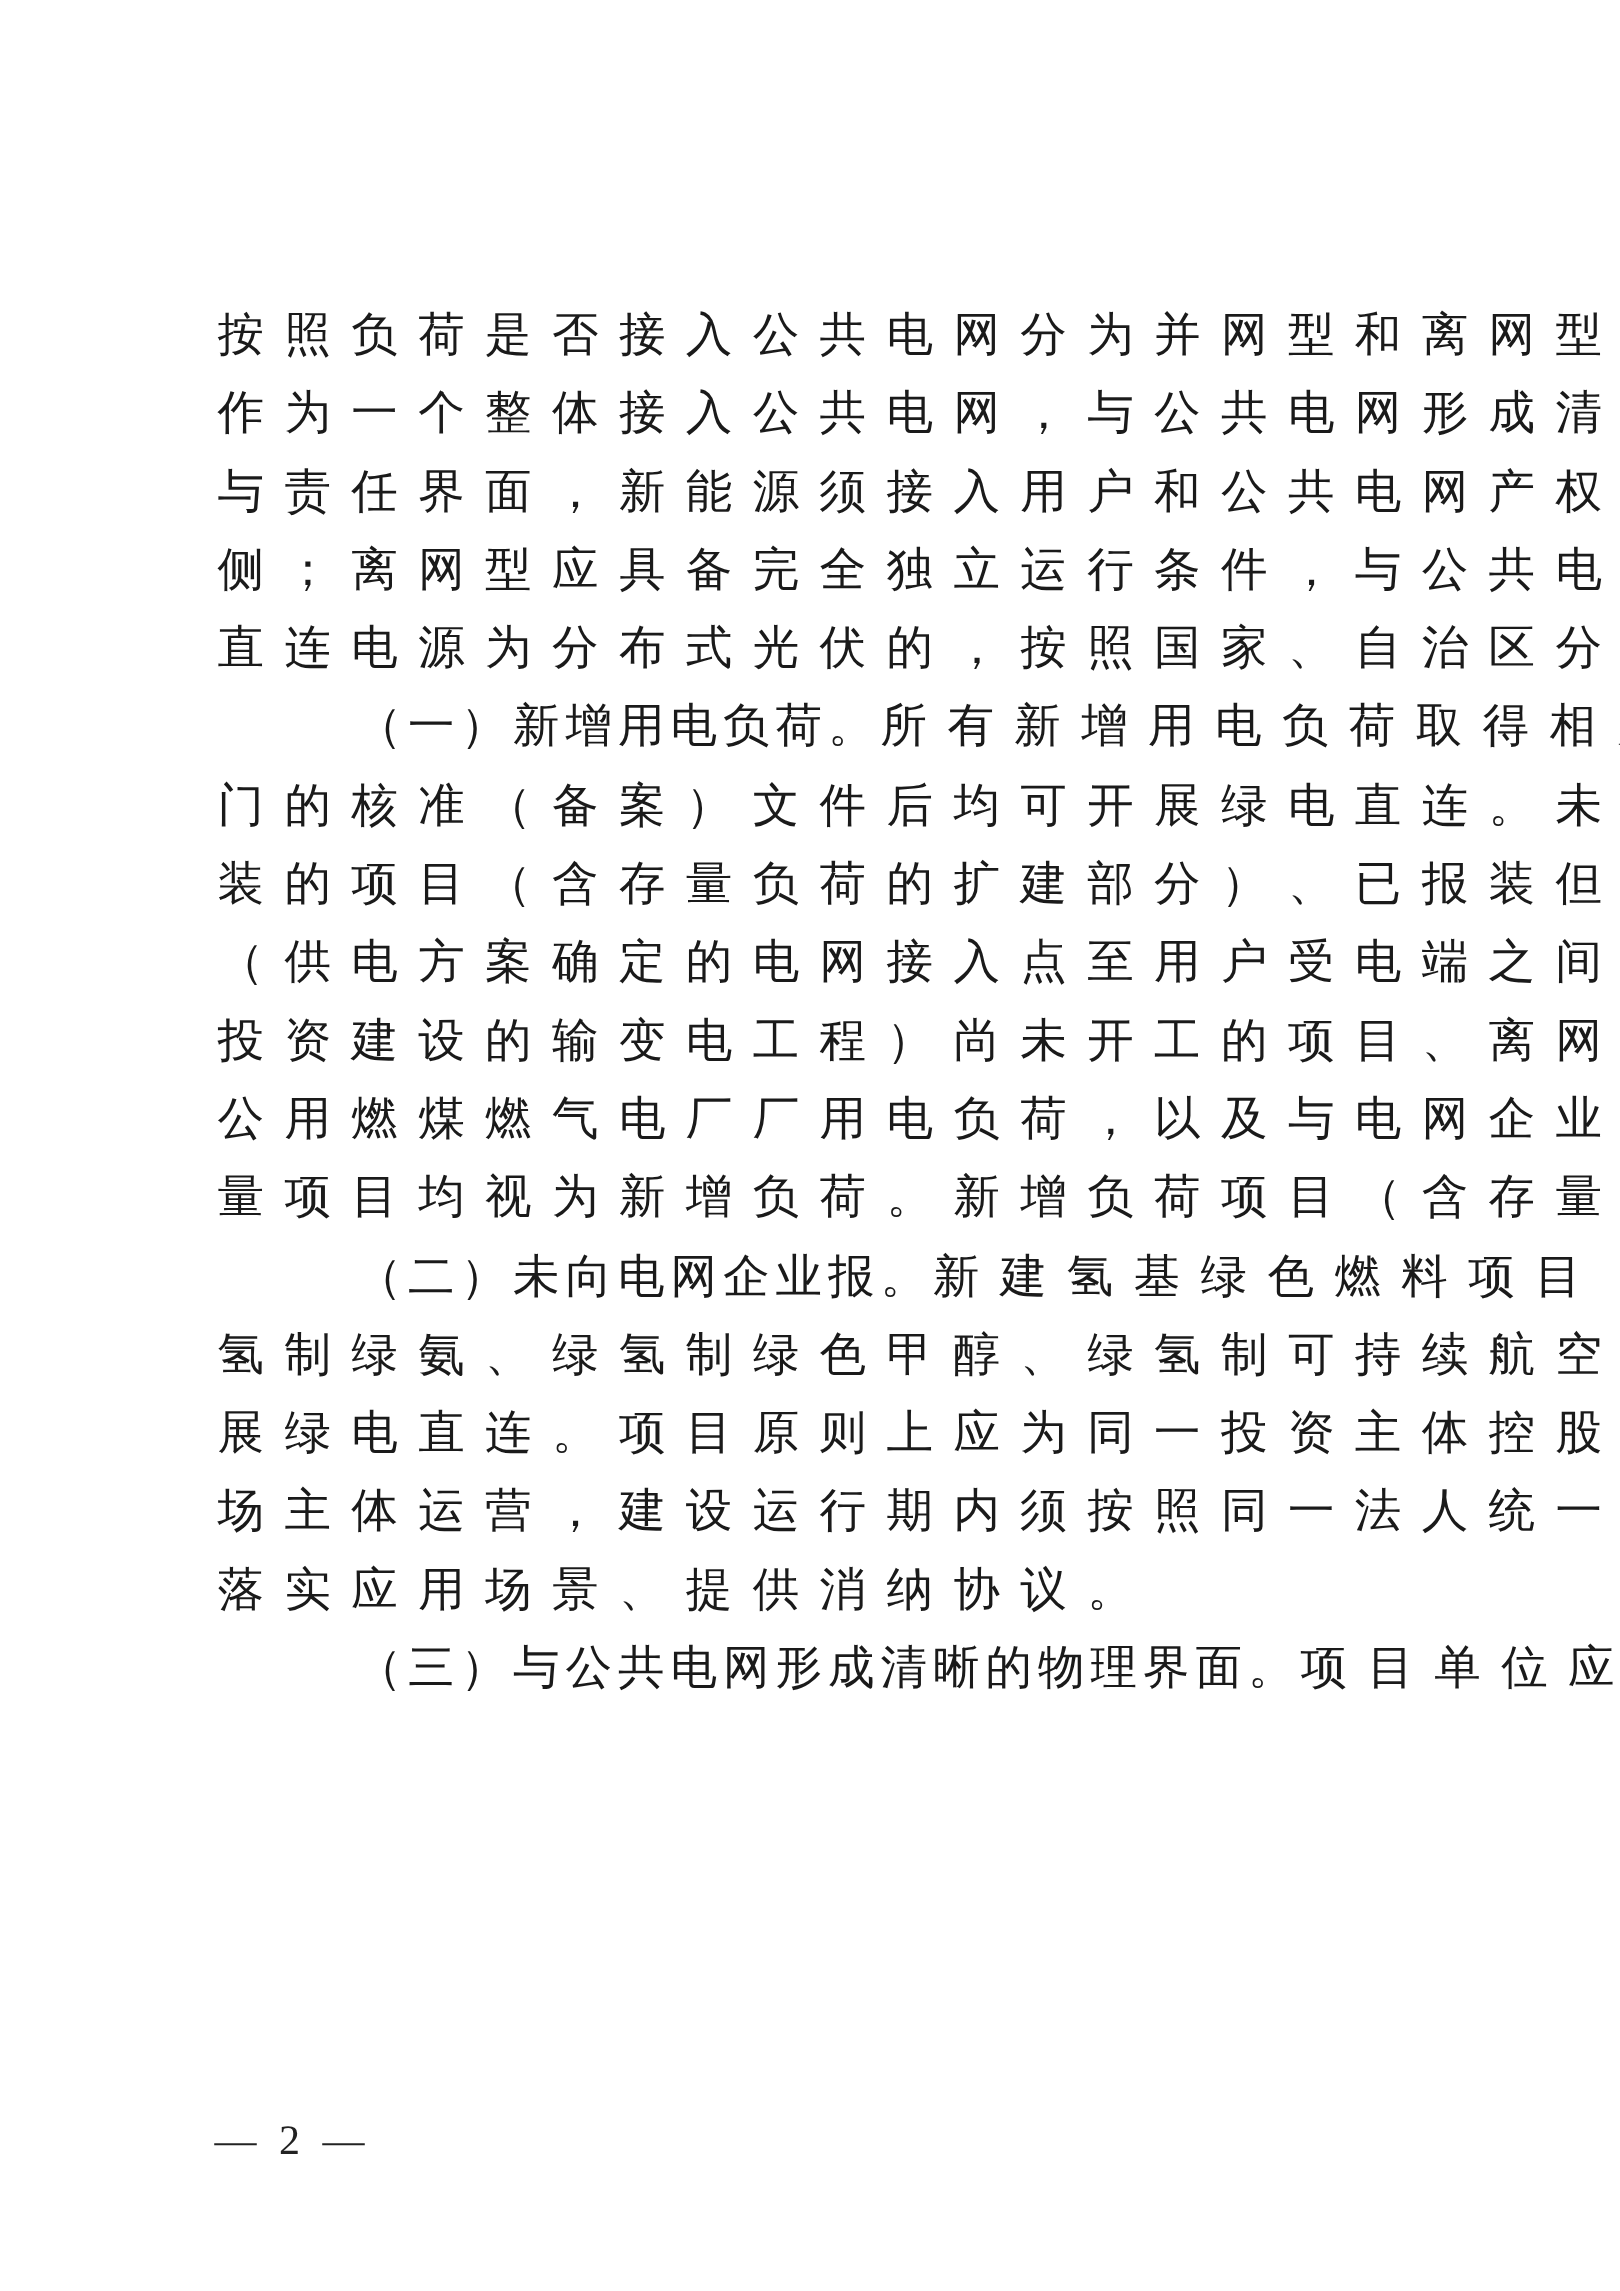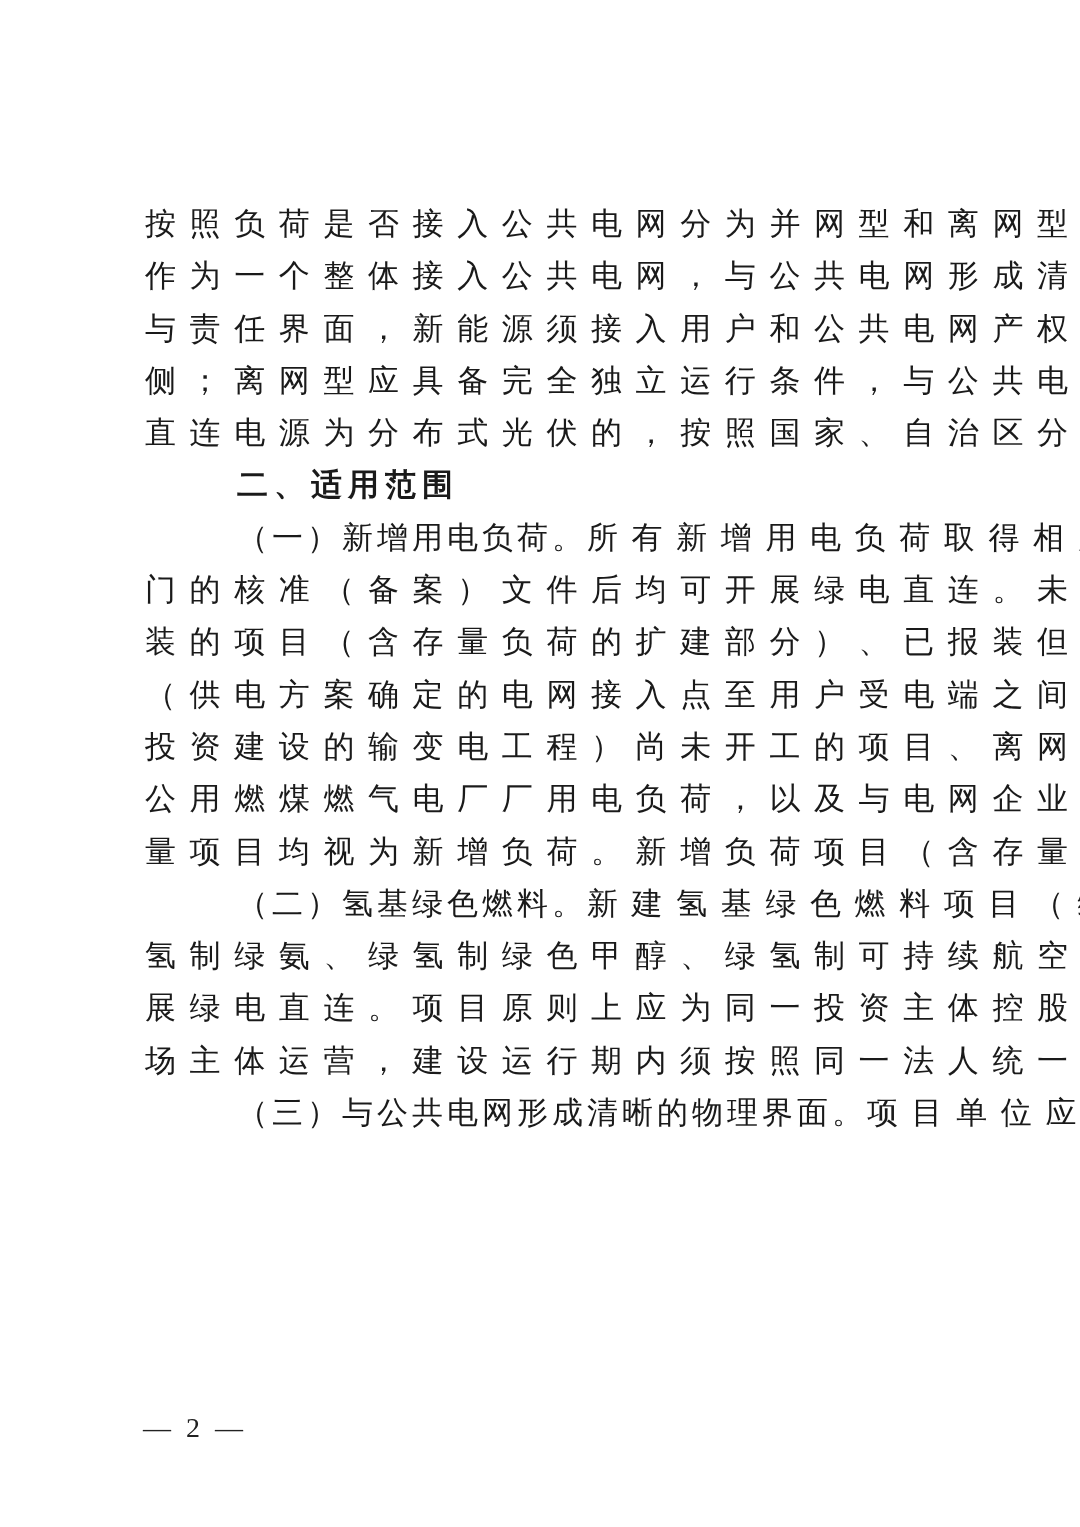--- a/index.html
+++ b/index.html
@@ -35,7 +35,6 @@
     <span class="line">侧；离网型应具备完全独立运行条件，与公共电网无电气连接。</span>
     <span class="line">直连电源为分布式光伏的，按照国家、自治区分布式光伏发电</span>
 
-    <span class="line indent heading">二、适用范围</span>
 
     <span class="line indent"><span class="bold">（一）新增用电负荷。</span><span>所有新增用电负荷取得相关主管部</span></span>
     <span class="line">门的核准（备案）文件后均可开展绿电直连。未向电网企业报</span>

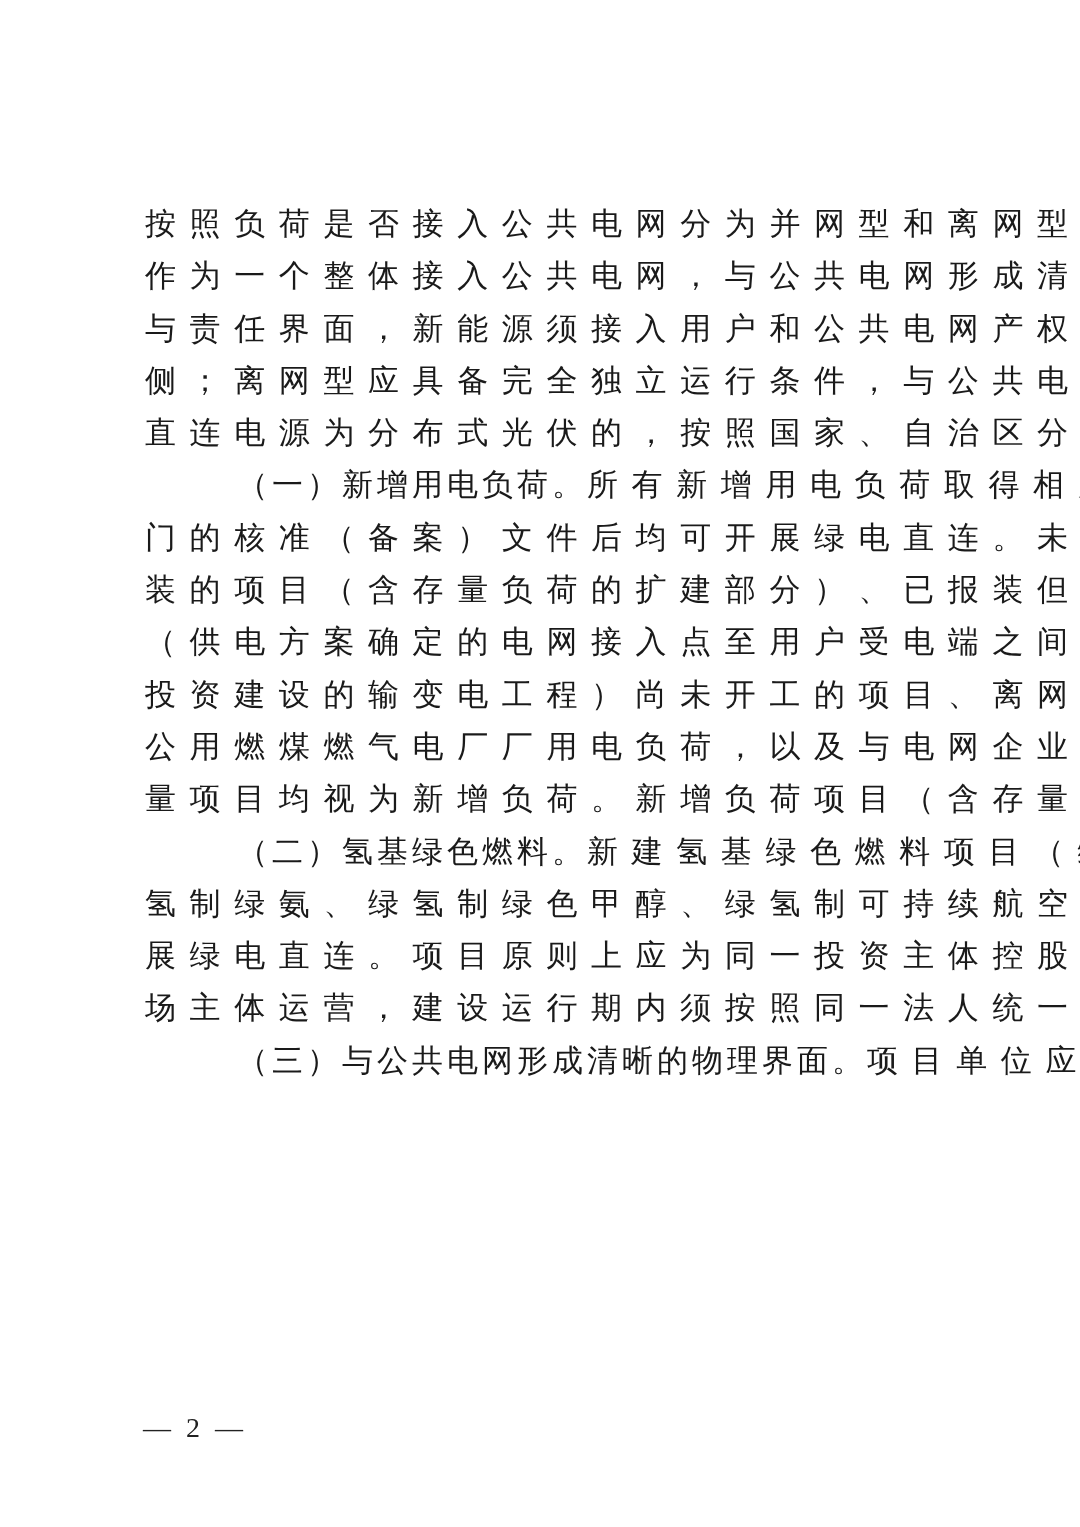--- a/index.html
+++ b/index.html
@@ -44,7 +44,7 @@
     <span class="line">公用燃煤燃气电厂厂用电负荷，以及与电网企业协商一致的存</span>
     <span class="line">量项目均视为新增负荷。新增负荷项目（含存量负荷的扩建部</span>
 
-    <span class="line indent"><span class="bold">（二）氢基绿色燃料。</span><span>新建氢基绿色燃料项目（绿氢、绿</span></span>
+    <span class="line indent"><span class="bold">（二）未向电网企业报。</span><span>新建氢基绿色燃料项目（绿氢、绿</span></span>
     <span class="line">氢制绿氨、绿氢制绿色甲醇、绿氢制可持续航空燃料等）可开</span>
     <span class="line">展绿电直连。项目原则上应为同一投资主体控股，作为一个市</span>
     <span class="line">场主体运营，建设运行期内须按照同一法人统一经营管理，并</span>

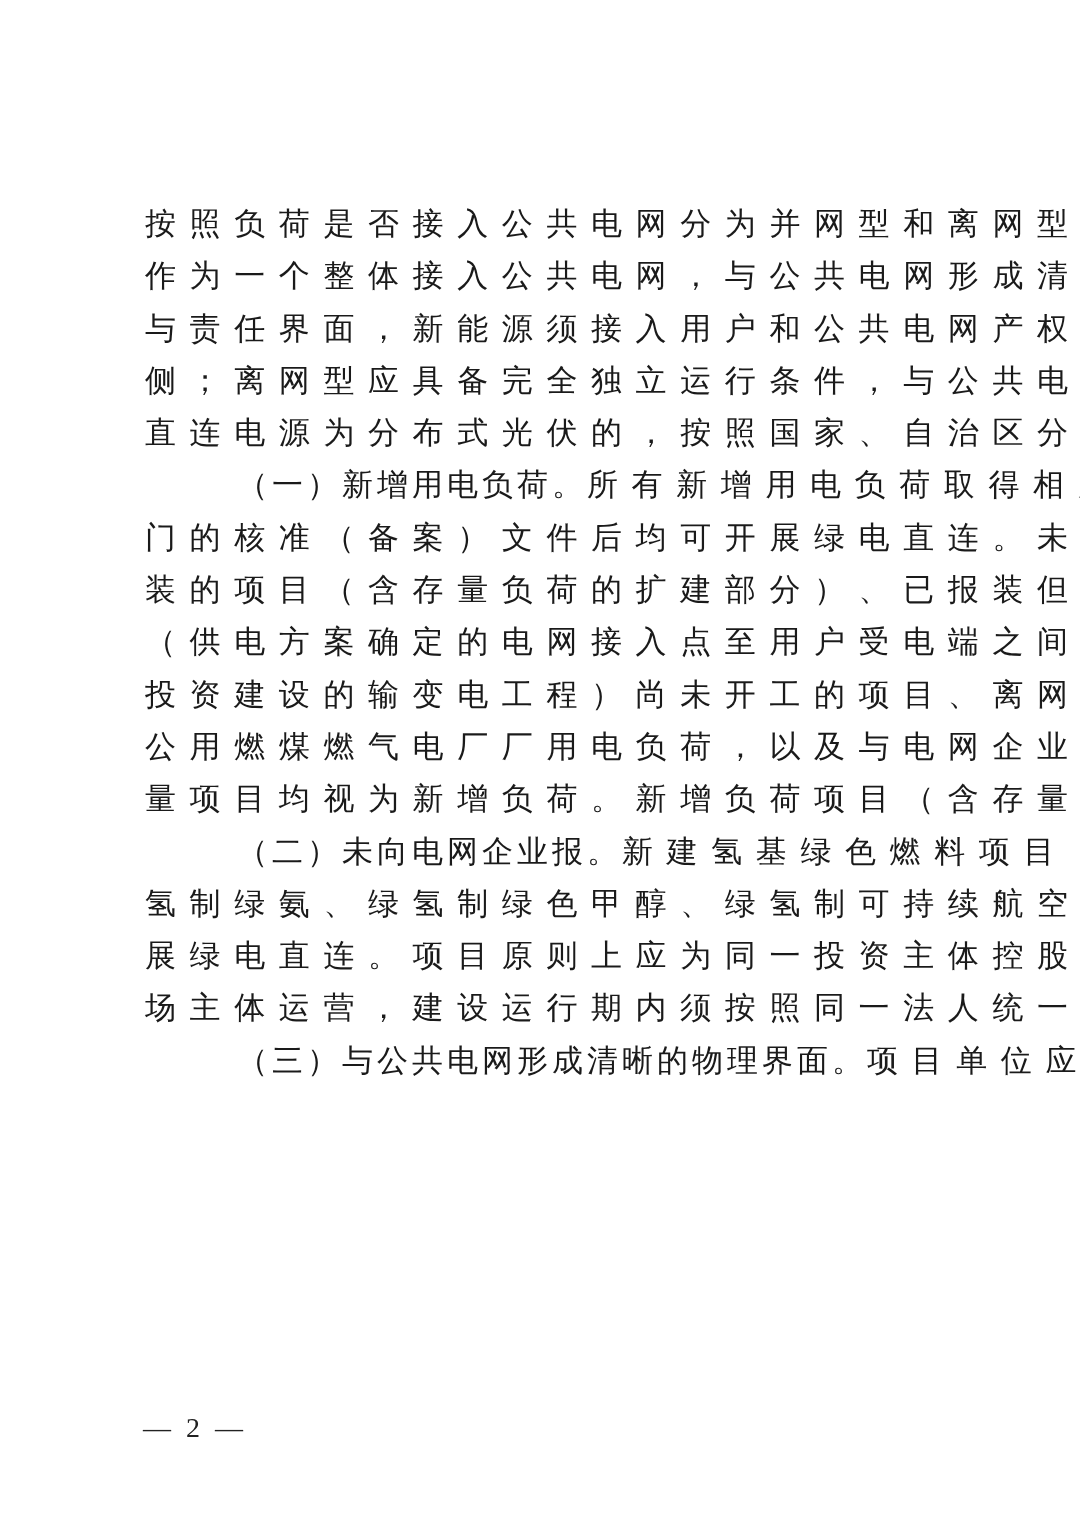--- a/index.html
+++ b/index.html
@@ -48,6 +48,7 @@
     <span class="line">氢制绿氨、绿氢制绿色甲醇、绿氢制可持续航空燃料等）可开</span>
     <span class="line">展绿电直连。项目原则上应为同一投资主体控股，作为一个市</span>
     <span class="line">场主体运营，建设运行期内须按照同一法人统一经营管理，并</span>
+    <span class="line">落实应用场景、提供消纳协议。</span>
 
     <span class="line indent"><span class="bold">（三）与公共电网形成清晰的物理界面。</span><span>项目单位应有降碳</span></span>
   </div>

